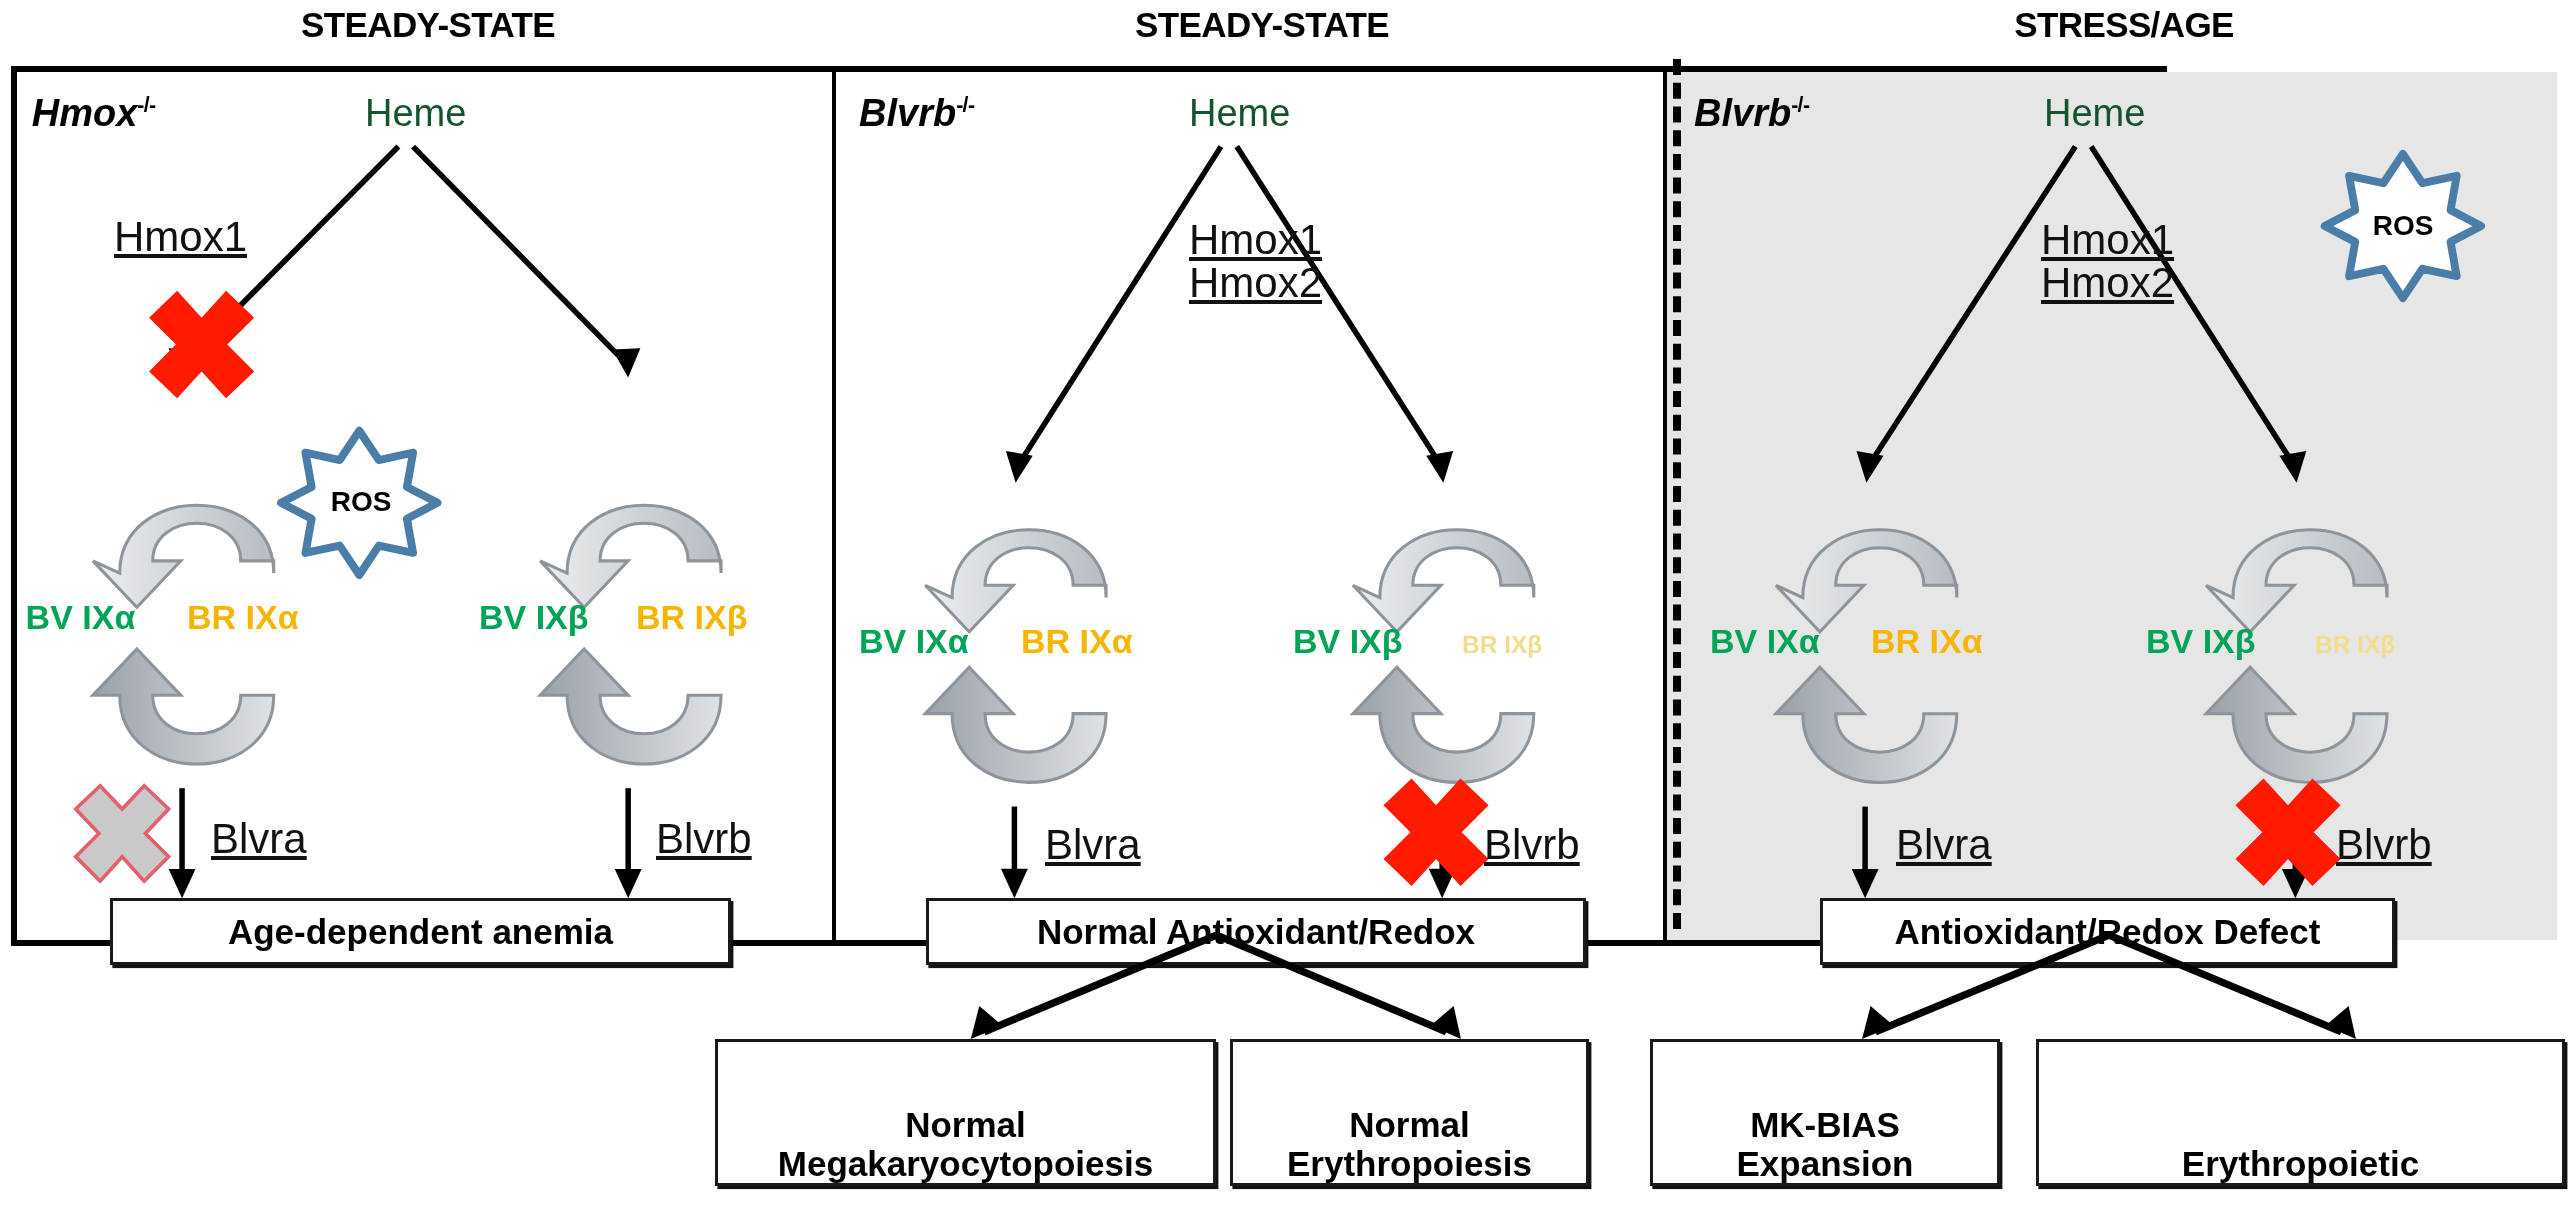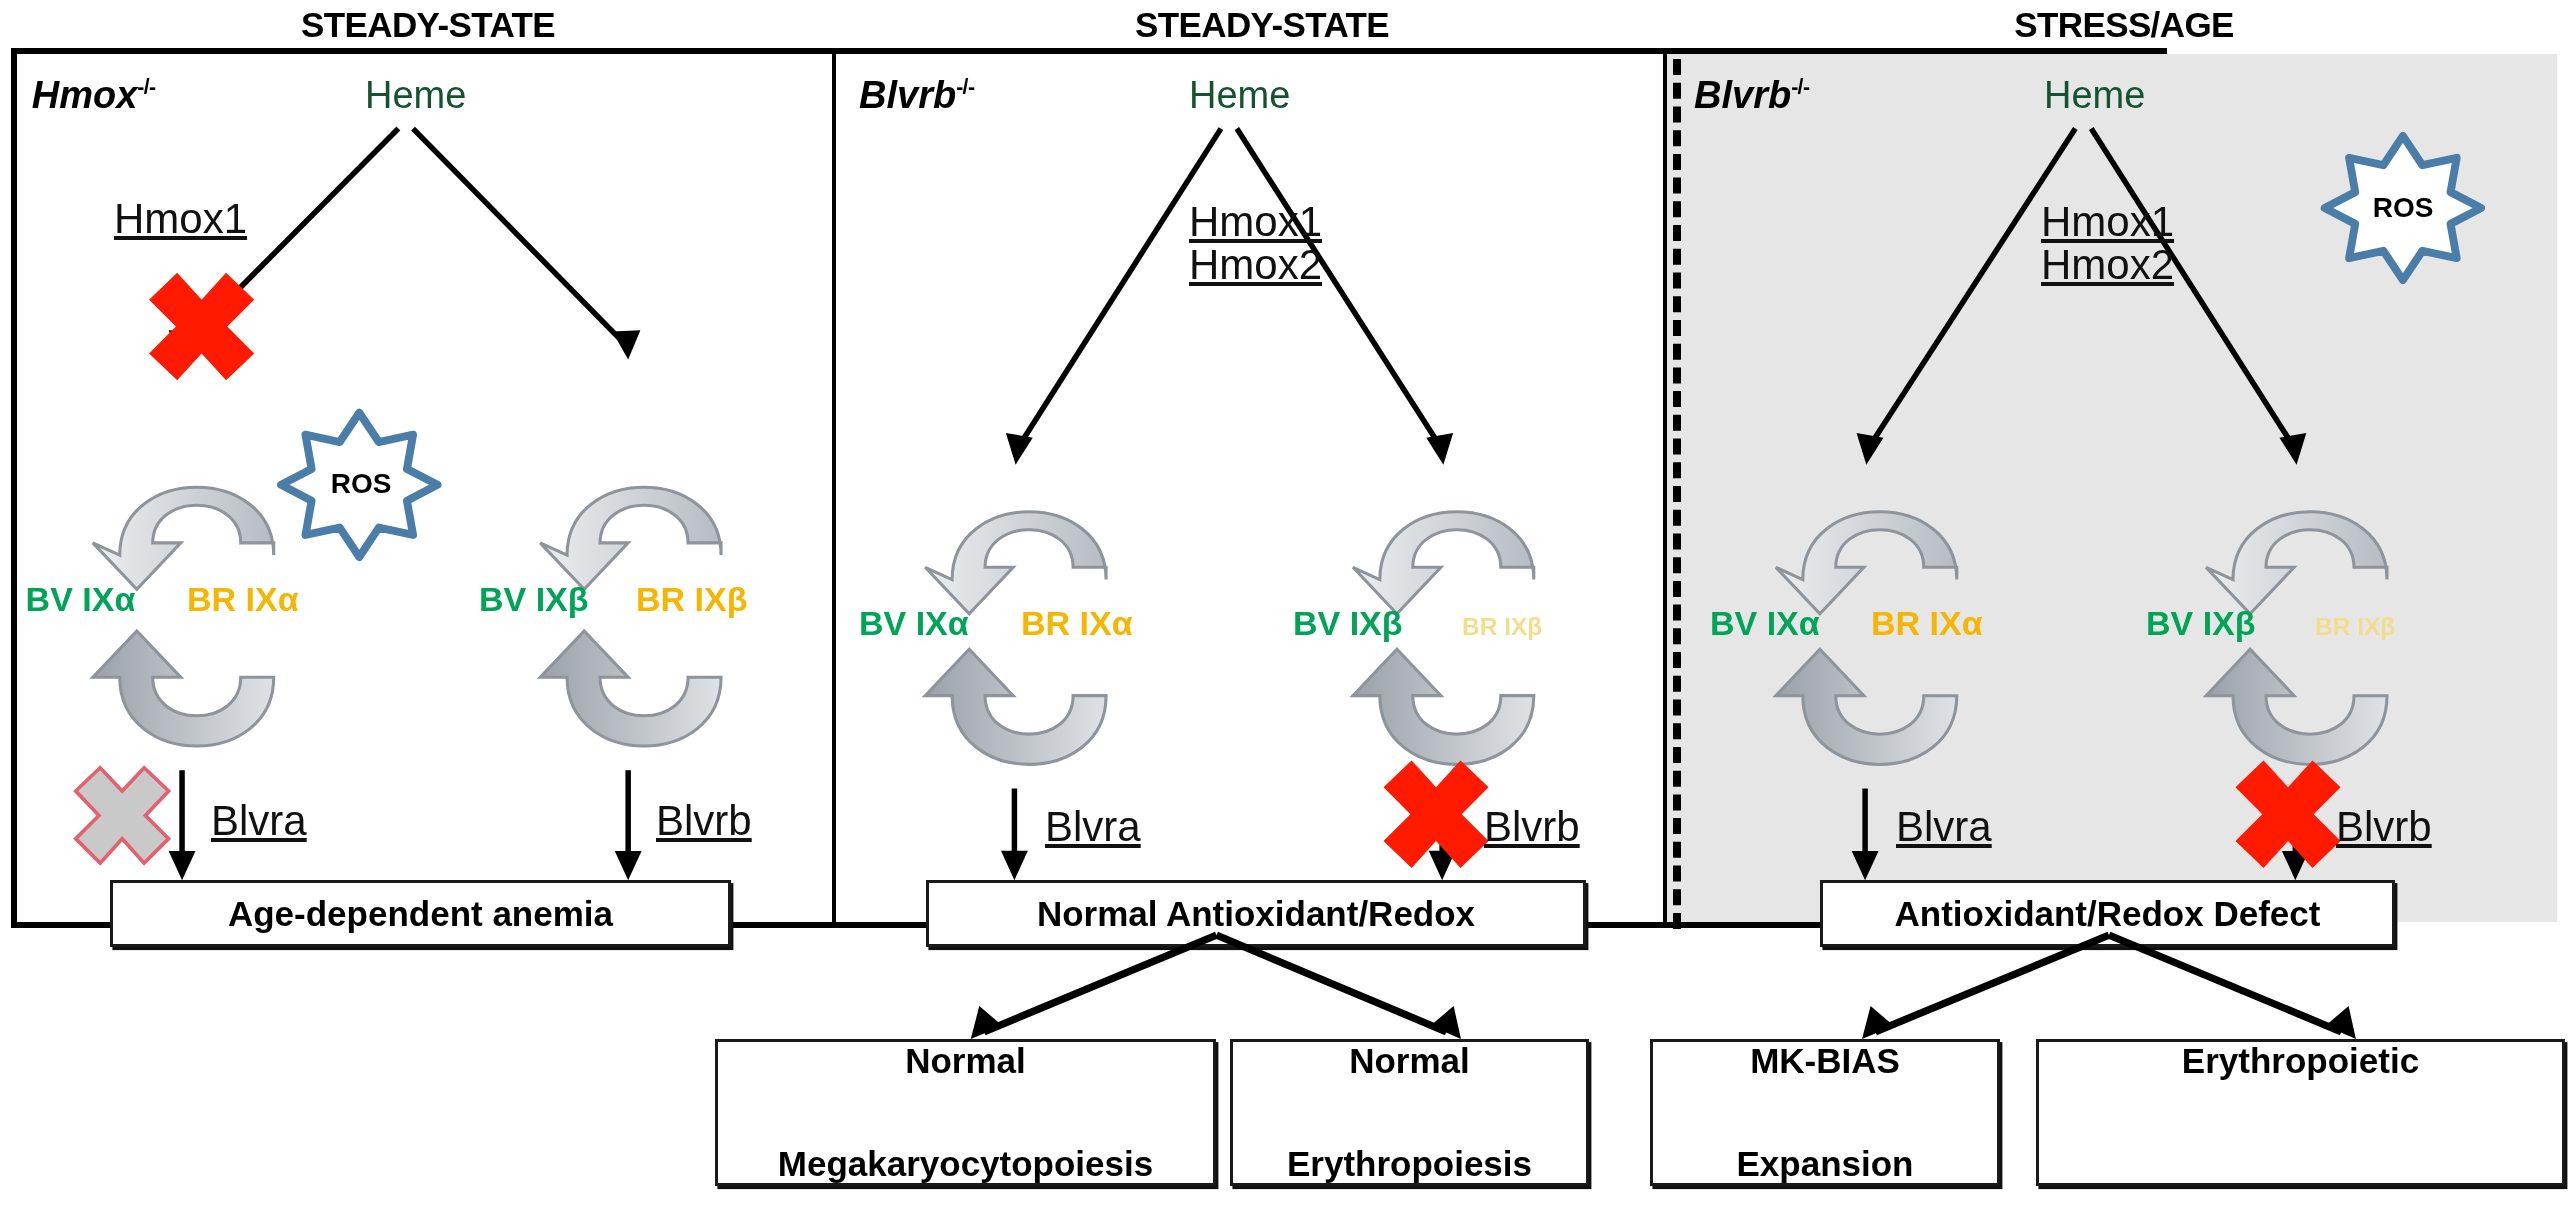--- a/index.html
+++ b/index.html
@@ -14,7 +14,7 @@
   #hdr3{left:1672px;width:904px;}
 
   
-  #frame{position:absolute;left:11px;top:48px;width:2156px;height:880px;
+  #frame{position:absolute;left:11px;top:66px;width:2156px;height:880px;
          border:6.7px solid #000;box-sizing:border-box;background:#fff;}
   .panel{position:absolute;top:0;height:100%;box-sizing:border-box;}
   #panel1{left:0;width:819px;background:#fff;border-right:4.3px solid #000;}

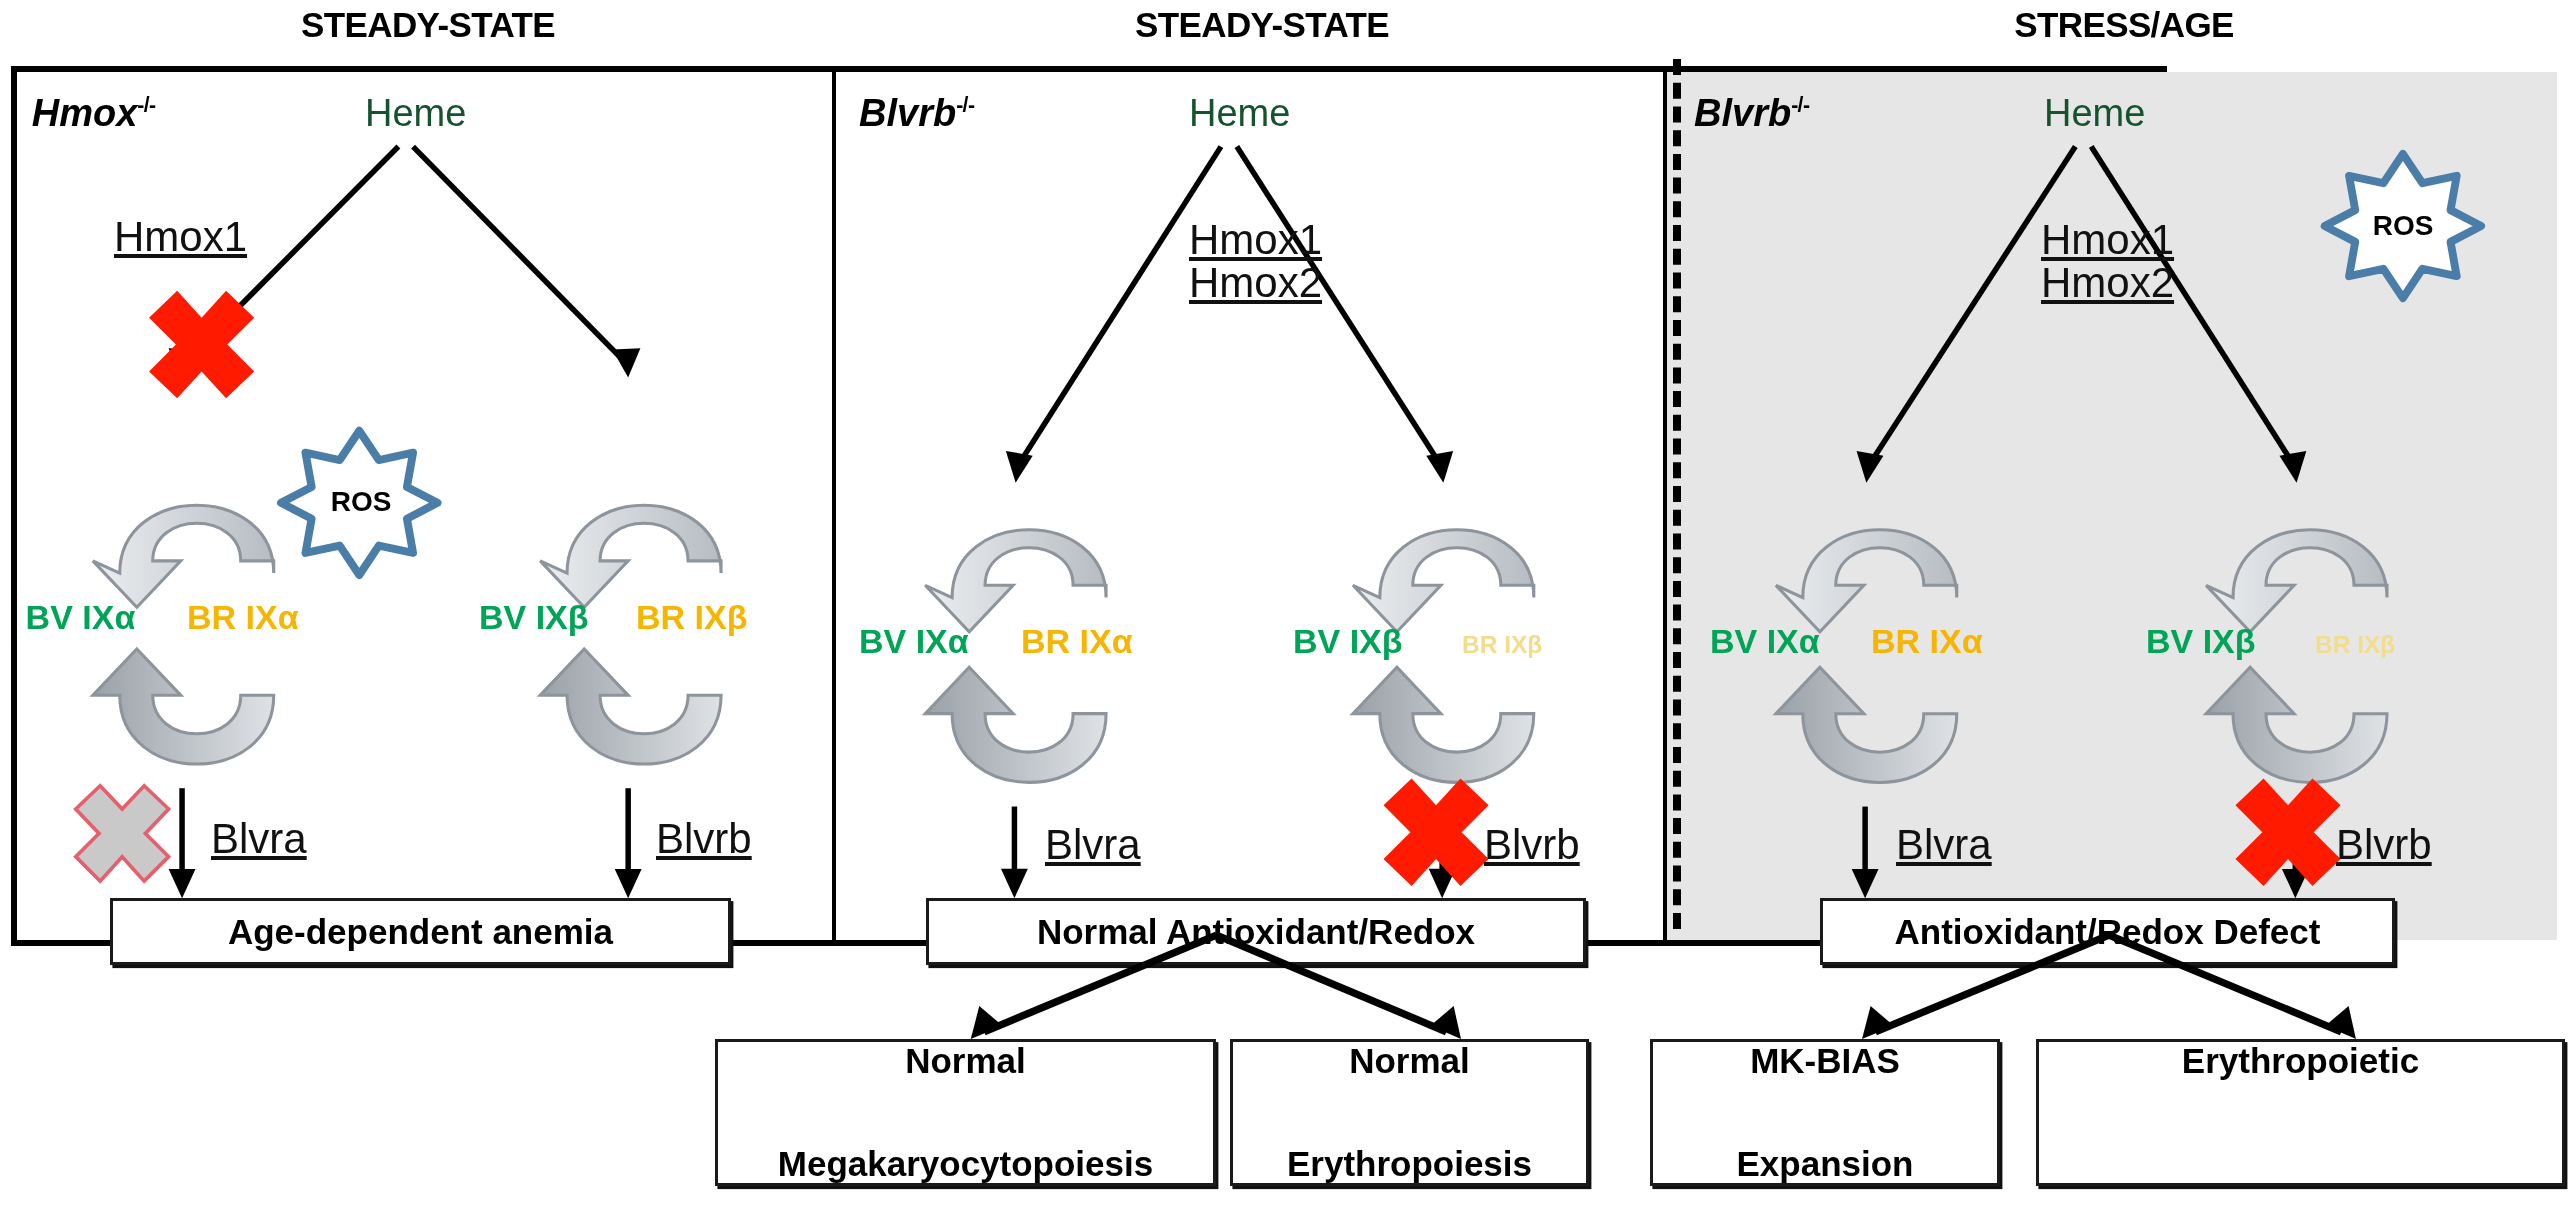--- a/index.html
+++ b/index.html
@@ -41,7 +41,7 @@
         font-size:35px;font-weight:bold;color:#000;line-height:1.08;padding:0 0;}
   .obox{position:absolute;background:#fff;border:3.1px solid #1a1a1a;
         box-shadow:2.4px 3.1px 0 #111;box-sizing:border-box;
-        display:flex;align-items:center;justify-content:space-between;text-align:center;
+        display:flex;align-items:center;justify-content:flex-end;text-align:center;
         font-size:35px;font-weight:bold;color:#000;line-height:1.1;padding:0 4.9px;}
   svg{overflow:visible;}
 </style>

